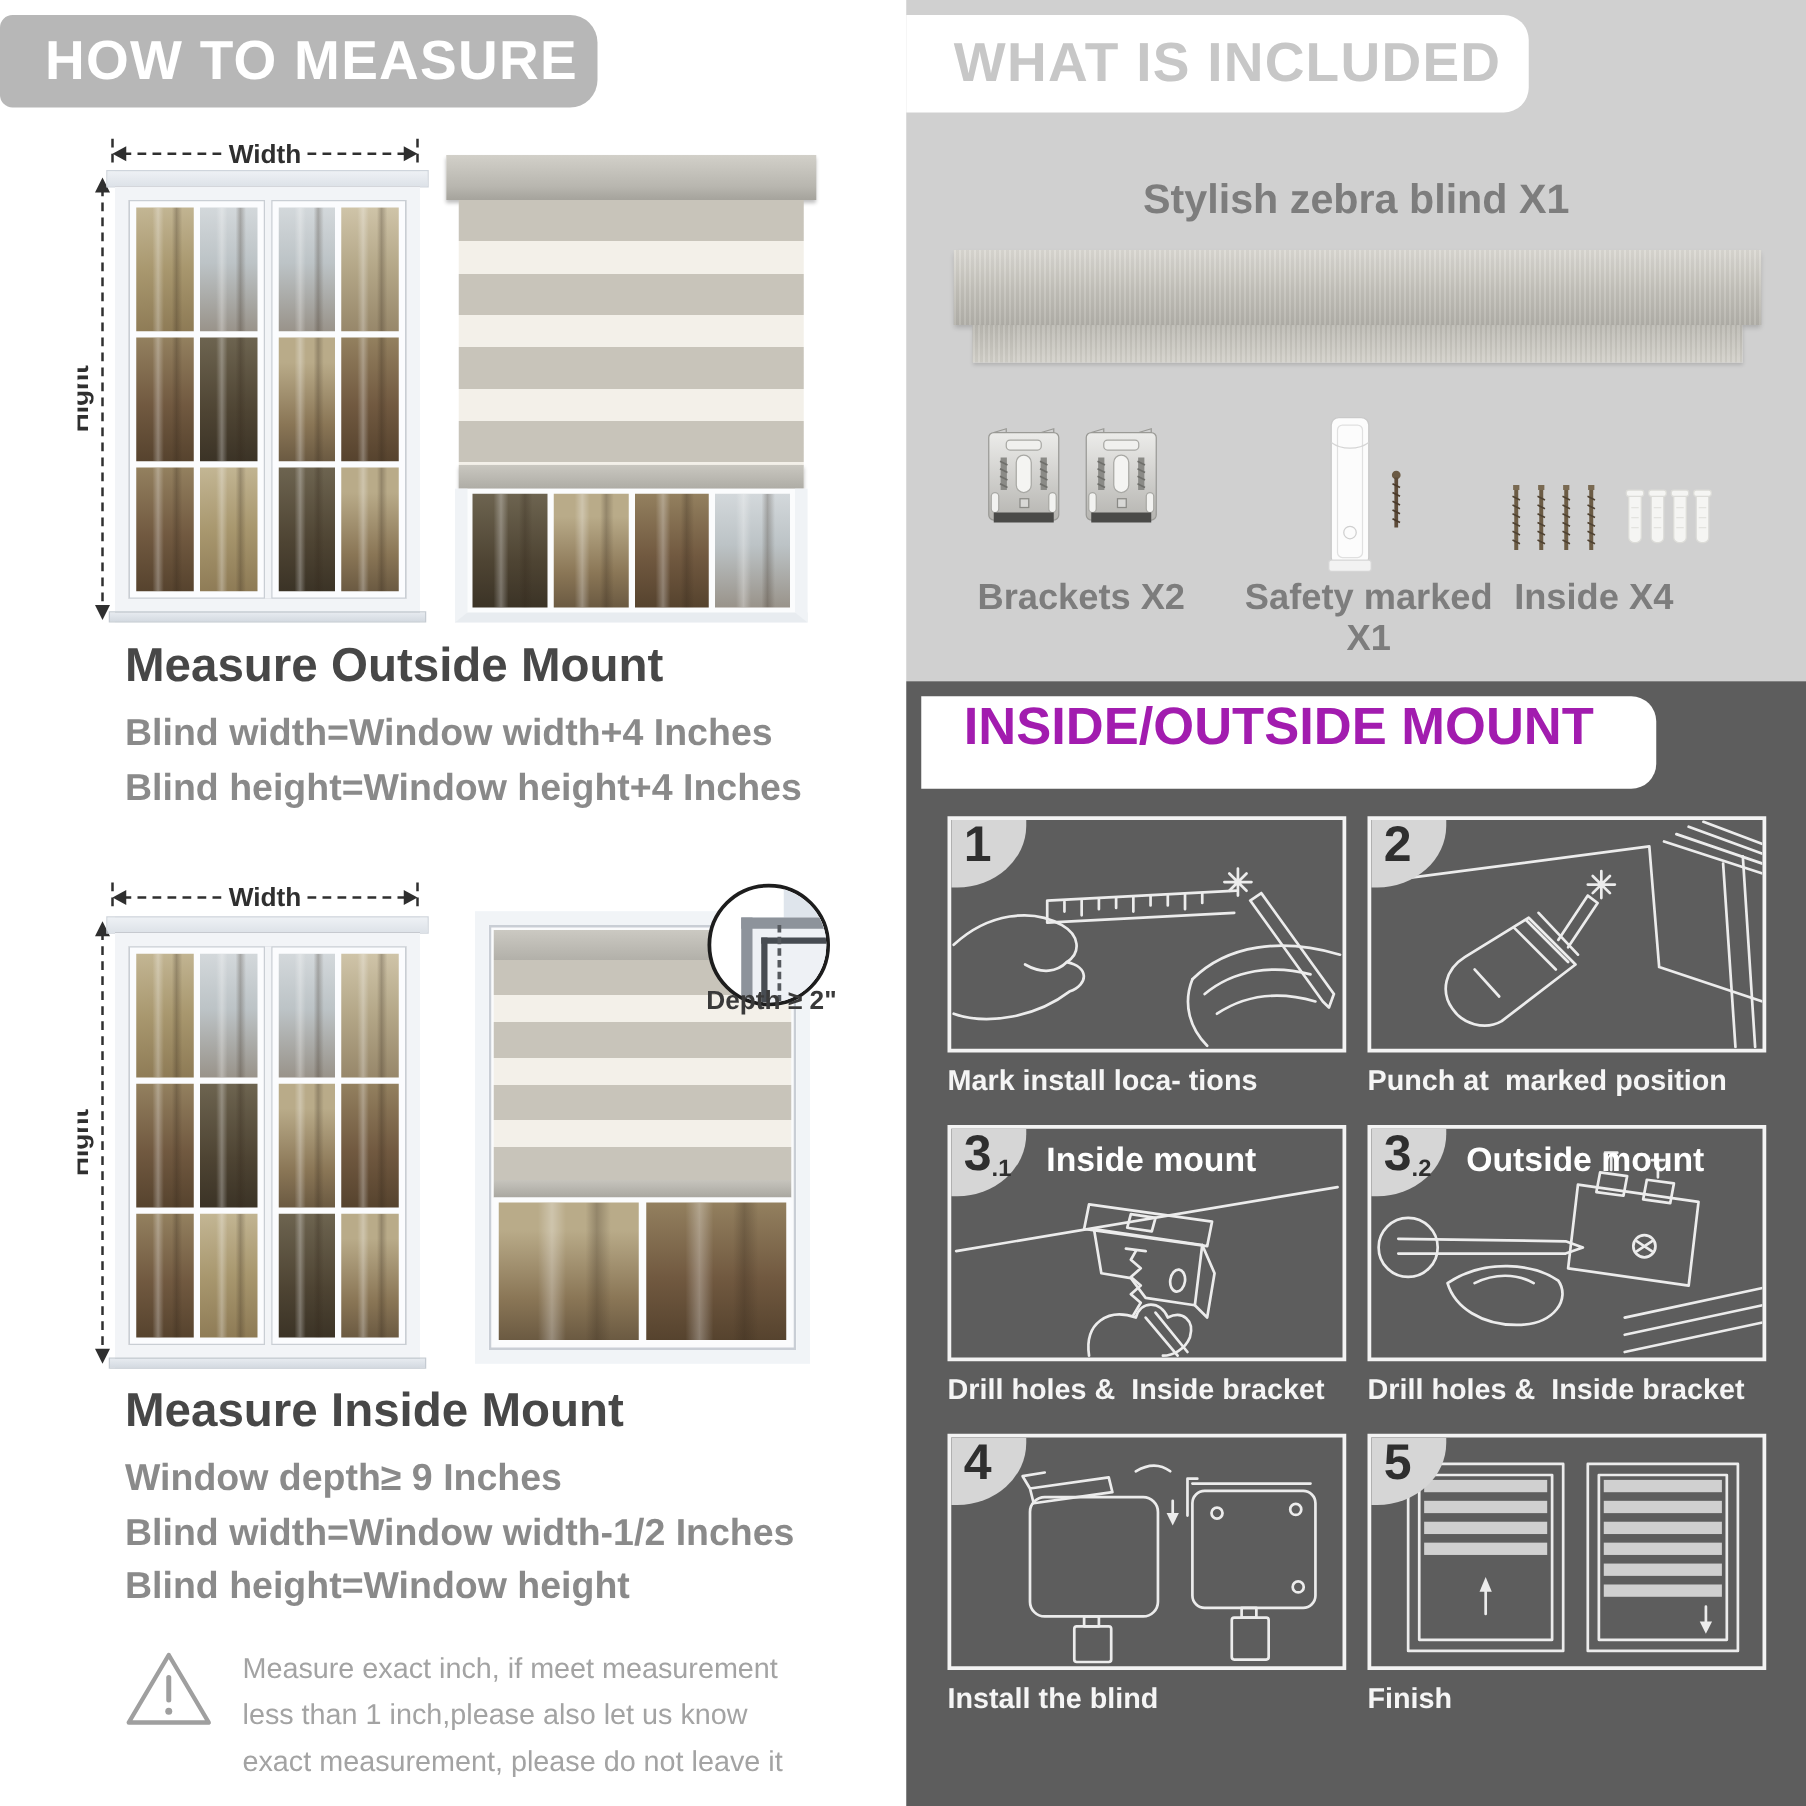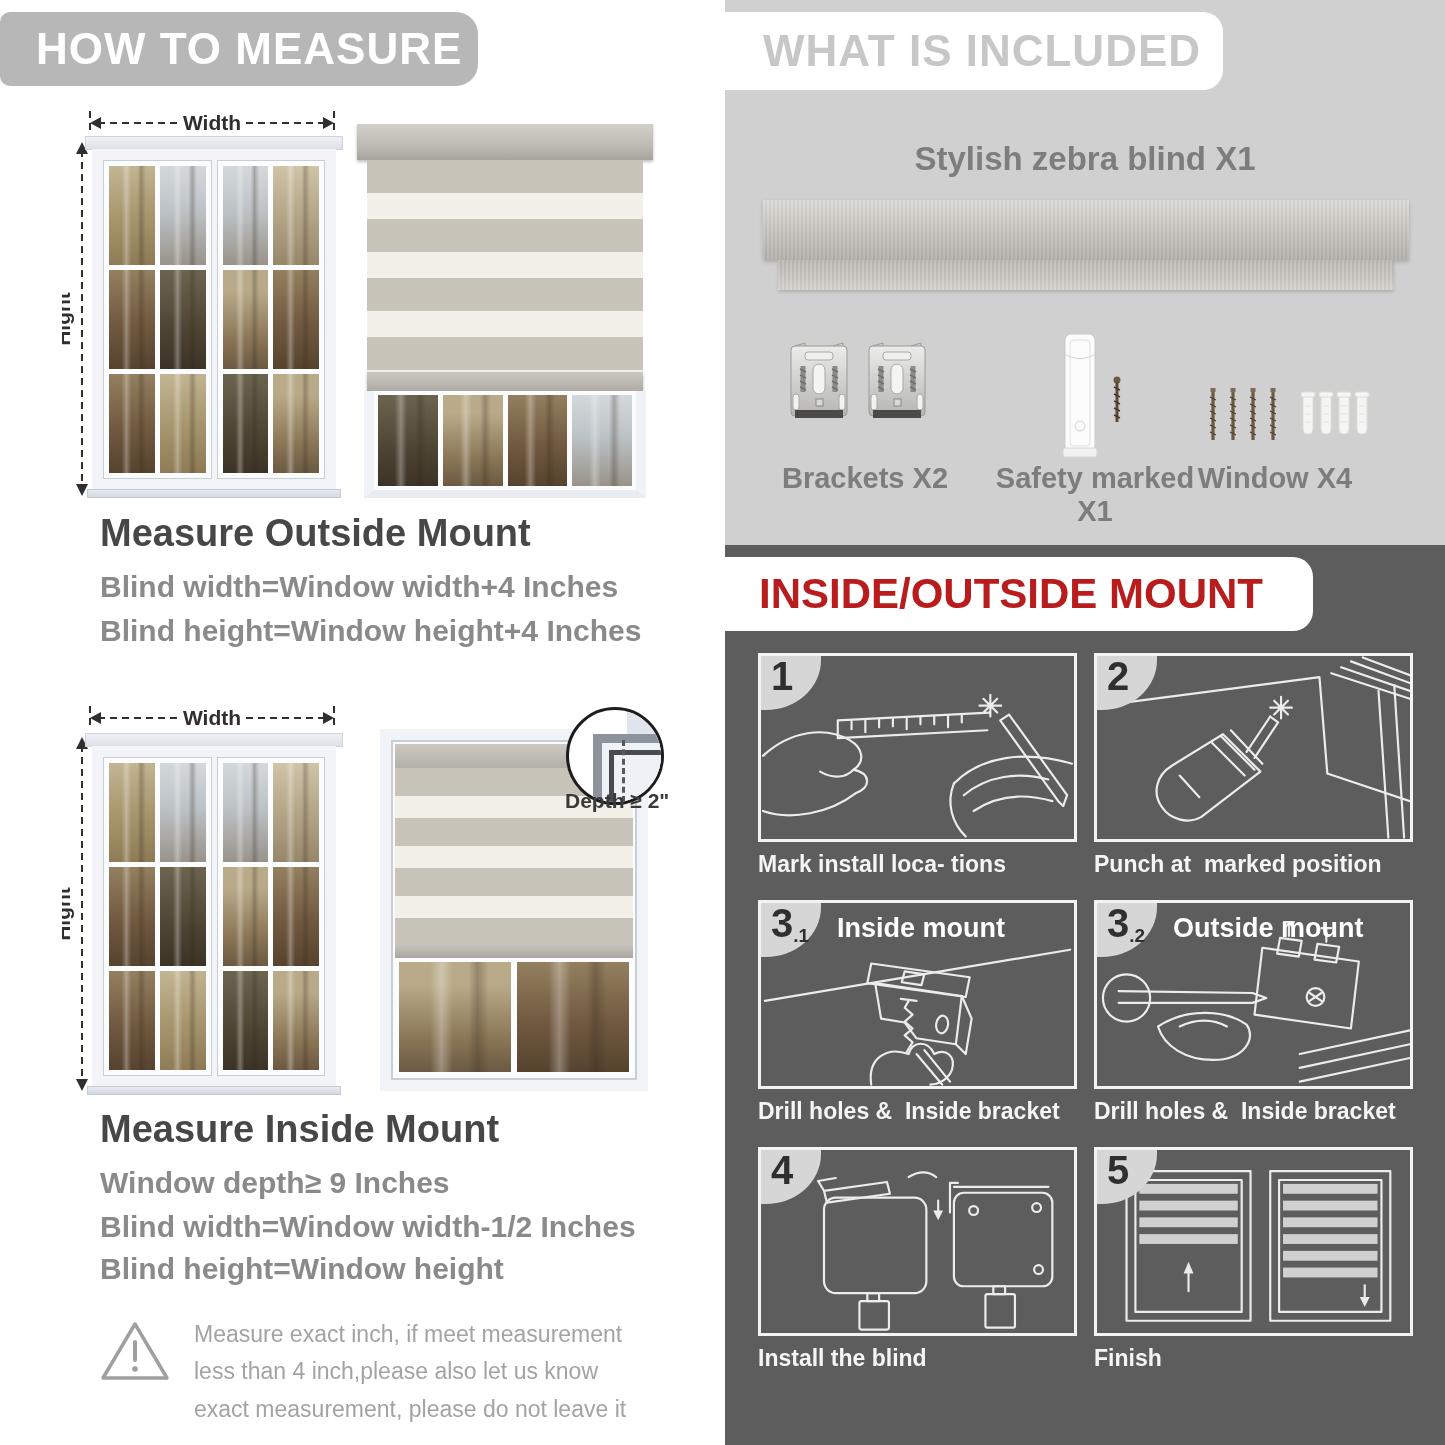--- a/index.html
+++ b/index.html
@@ -377,7 +377,7 @@
         </g>
       </svg>
     </div>
-    <div class="comp-item-label" style="left:470px; top:462px; width:160px;">Window X4</div>
+    <div class="comp-item-label" style="left:470px; top:462px; width:160px;">Inside X4</div>
   </div>
 
   <div class="right-bottom">

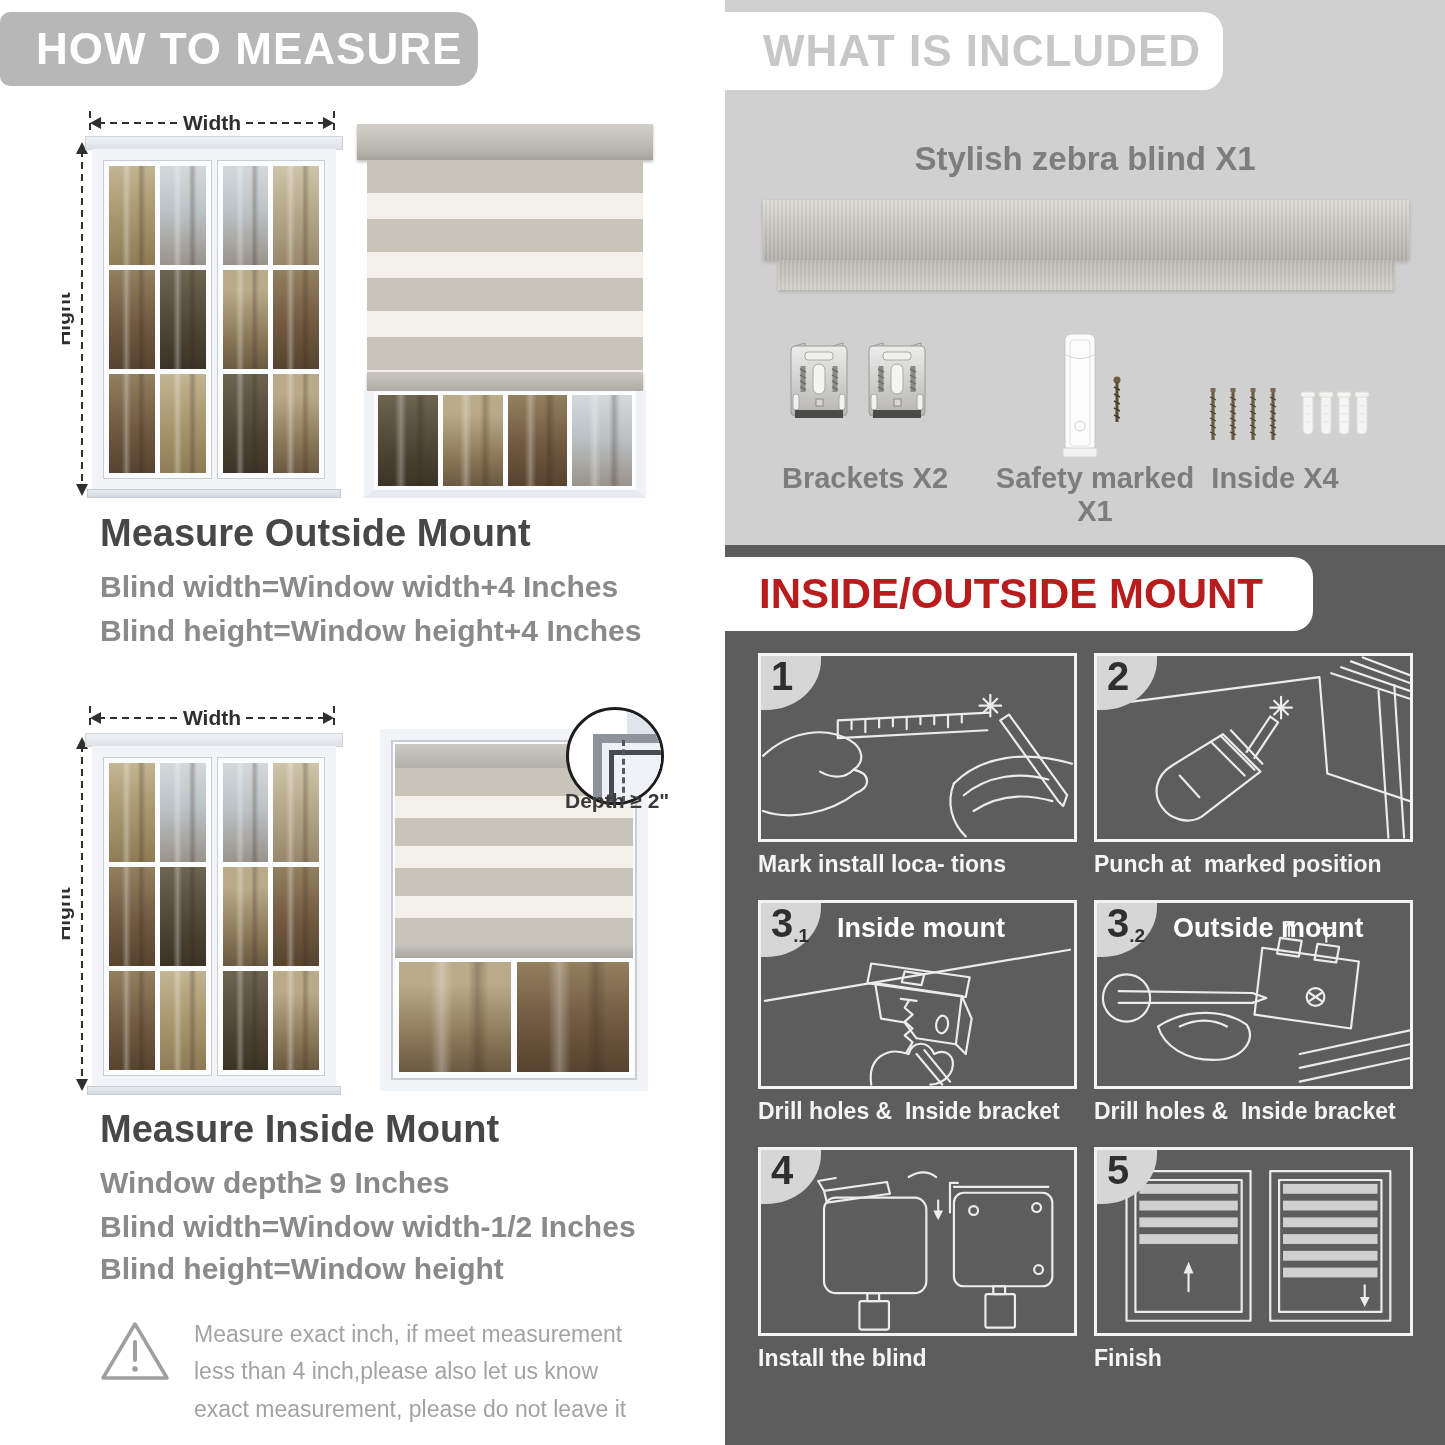--- a/index.html
+++ b/index.html
@@ -112,9 +112,9 @@
 
   
   .right-bottom { position:absolute; left:725px; top:545px; width:720px; height:900px; background:#5d5d5d; }
-  .rb-header { position:absolute; left:0; top:12px; width:588px; height:74px; background:#ffffff;
-               border-radius:0 20px 20px 0; display:flex; align-items:center; padding-left:34px; box-sizing:border-box;
-               color:#b91c1c; font-size:42px; font-weight:bold; }
+  .rb-header { position:absolute; left:12px; top:12px; width:588px; height:74px; background:#ffffff;
+               border-radius:0 20px 20px 0; display:flex; padding-left:34px; box-sizing:border-box;
+               color:#a21caf; font-size:42px; font-weight:bold; }
   .steps { position:absolute; left:33px; top:108px; display:grid;
            grid-template-columns:319px 319px; column-gap:17px; row-gap:22px; }
   .panel { position:relative; height:183px; border:3px solid #f3f3f3; background:#5d5d5d; overflow:hidden; }

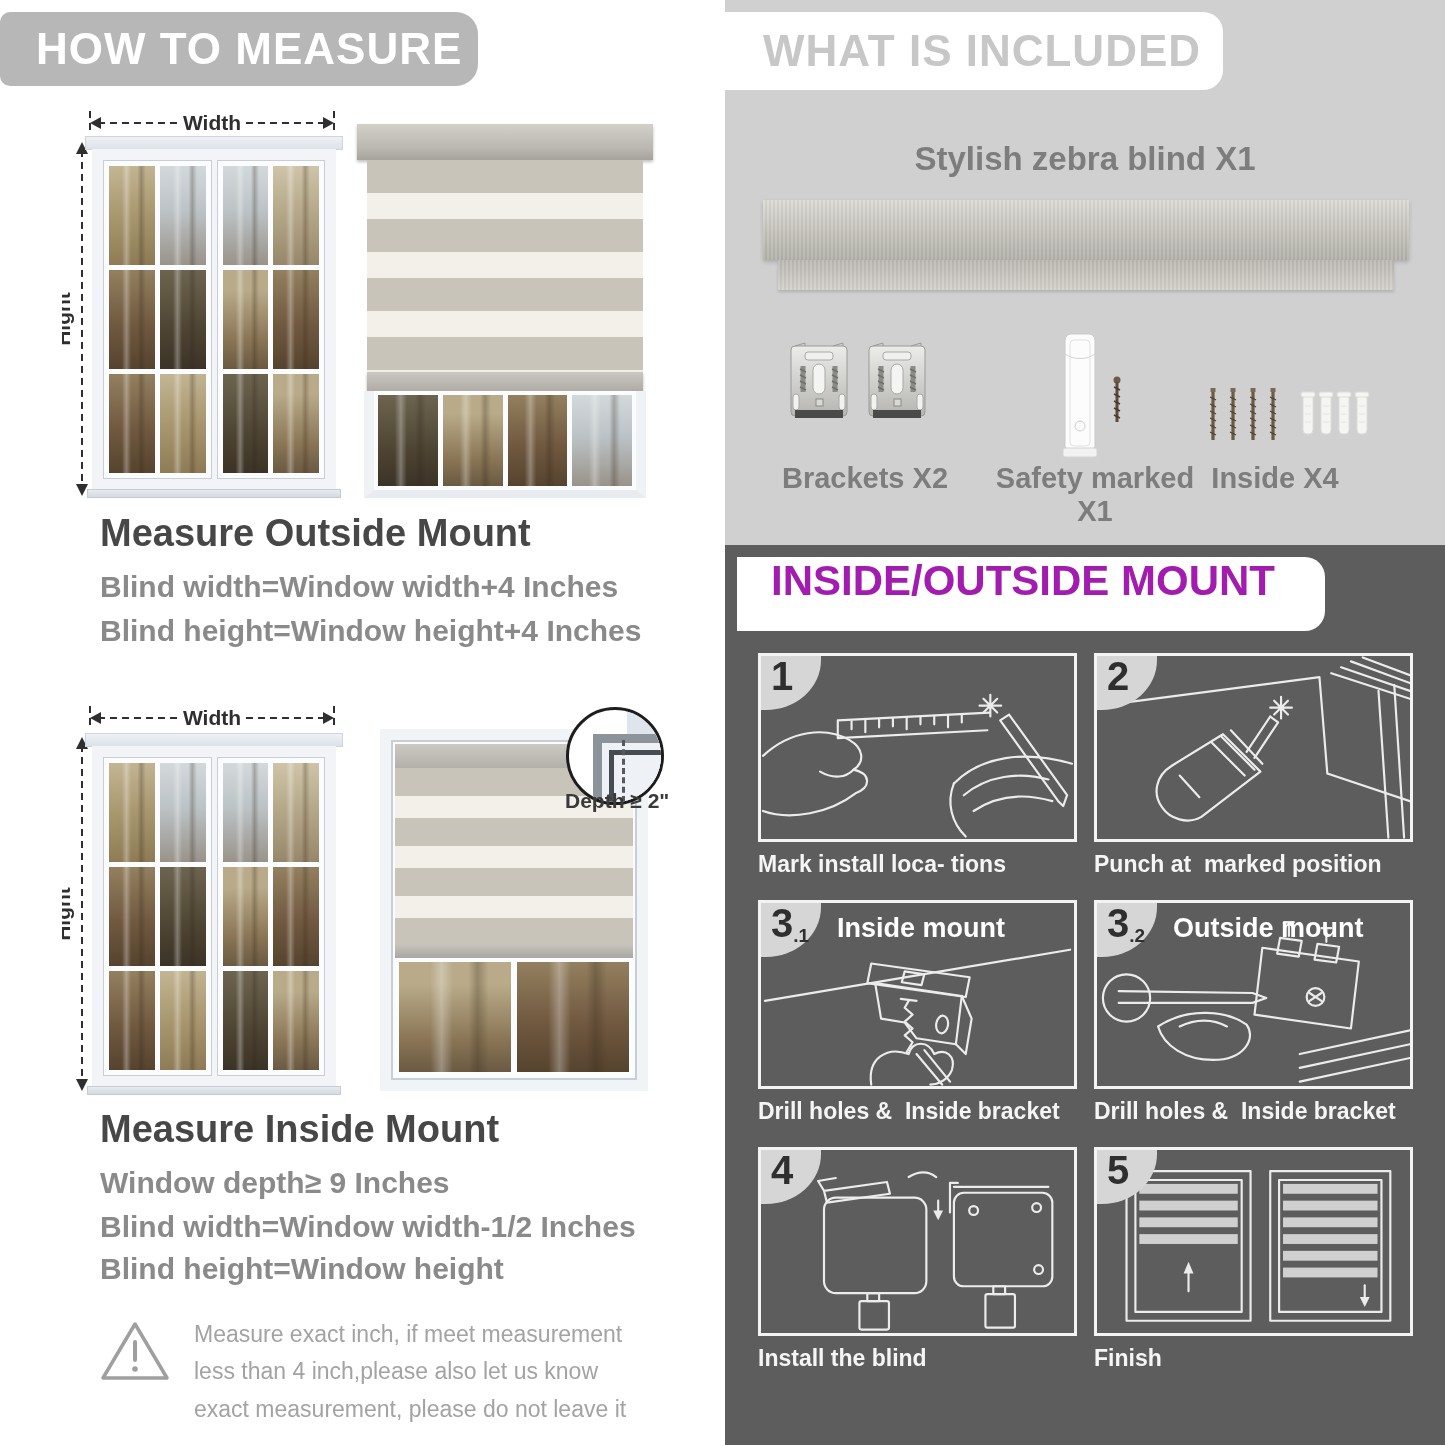--- a/index.html
+++ b/index.html
@@ -273,7 +273,7 @@
       <line x1="37" y1="26" x2="37" y2="44" stroke="#9f9f9f" stroke-width="4" stroke-linecap="round"></line>
       <circle cx="37" cy="53" r="2.8" fill="#9f9f9f"></circle>
     </svg>
-    <div class="warn-text">Measure exact inch, if meet measurement less than 4 inch,please also let us know exact measurement, please do not leave it</div>
+    <div class="warn-text">Measure exact inch, if meet measurement less than 1 inch,please also let us know exact measurement, please do not leave it</div>
   </div>
 
   <div class="right-top">

